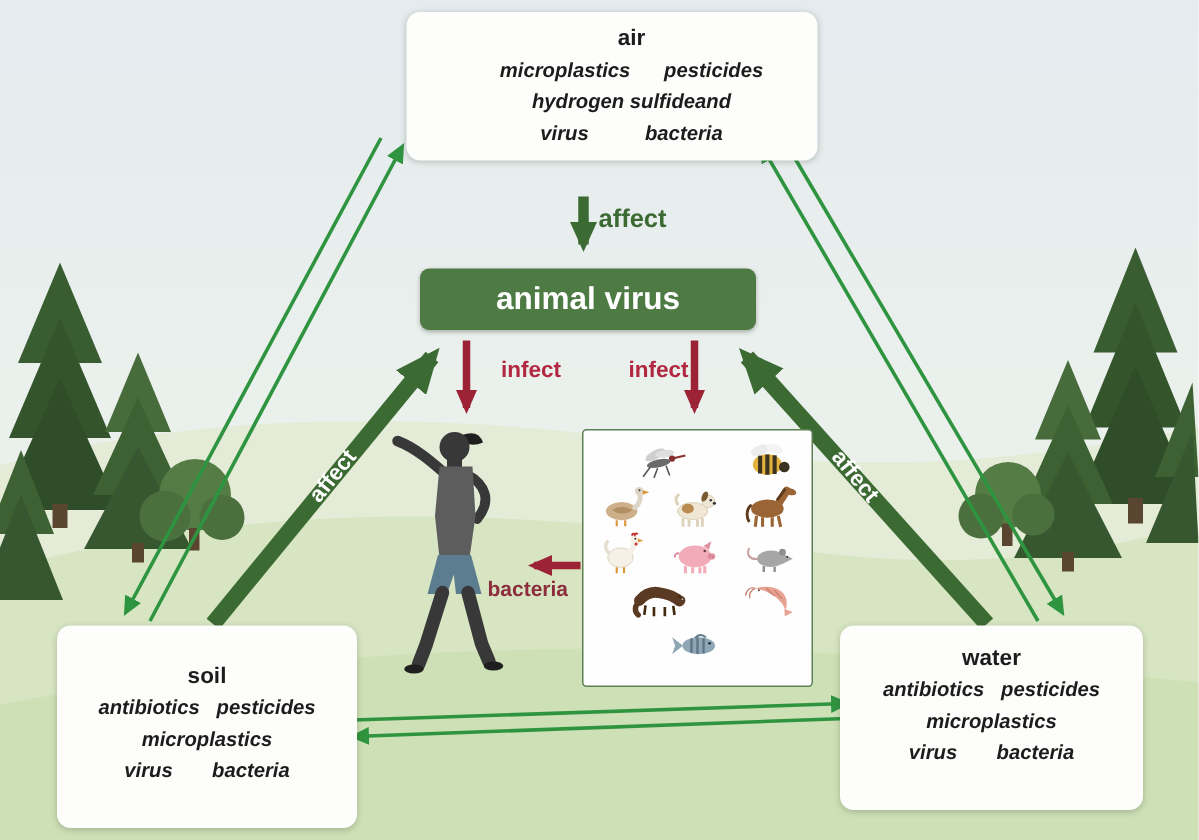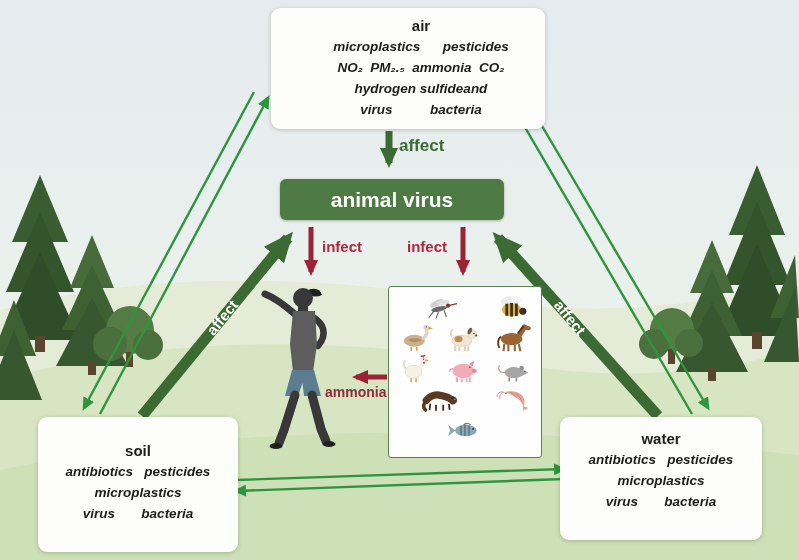--- a/index.html
+++ b/index.html
@@ -125,7 +125,6 @@
   <div class="env-box air-box">
     <div class="env-title">air</div>
     <div class="env-line">microplastics      pesticides</div>
-    <div class="env-line">NO₂  PM₂.₅  ammonia  CO₂</div>
     <div class="env-line">hydrogen sulfideand</div>
     <div class="env-line">virus          bacteria</div>
   </div>

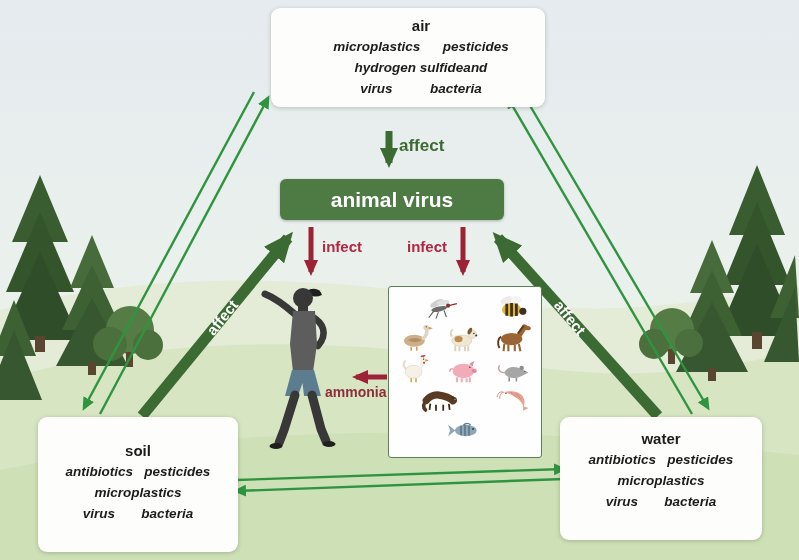--- a/index.html
+++ b/index.html
@@ -28,7 +28,7 @@
   }
   .lbl{position:absolute;z-index:3;font-weight:bold;}
   .lbl-affect-top{left:399px;top:136px;font-size:17px;color:#3c6a33;}
-  .lbl-infect{font-size:15px;color:#b22741;}
+  .lbl-infect{font-size:15px;color:#b22741;margin-left:12px;}
   .lbl-infect-left{left:322px;top:238px;}
   .lbl-infect-right{left:407px;top:238px;}
   .lbl-transmit{left:325px;top:384px;font-size:14px;color:#8d2c3c;}

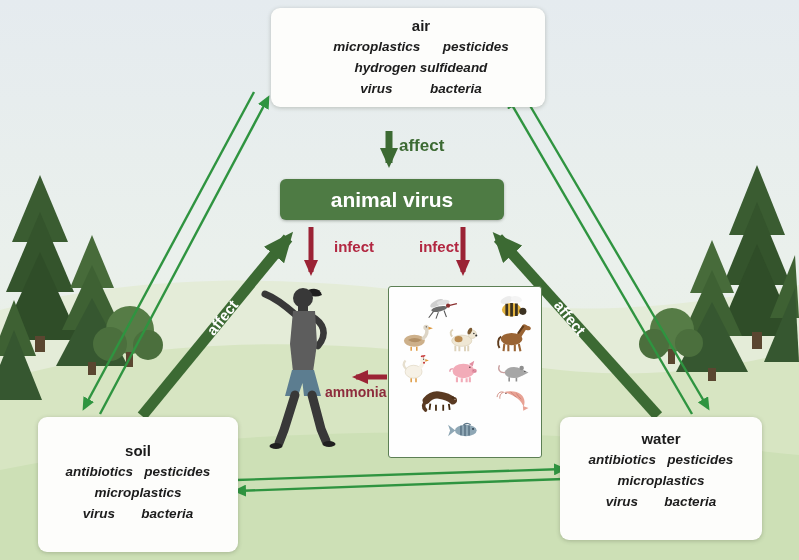--- a/index.html
+++ b/index.html
@@ -152,7 +152,7 @@
   <div class="lbl lbl-affect-rot lbl-affect-right">affect</div>
   <div class="lbl lbl-infect lbl-infect-left">infect</div>
   <div class="lbl lbl-infect lbl-infect-right">infect</div>
-  <div class="lbl lbl-transmit">ammonia</div>
+  <div class="lbl lbl-transmit">bacteria</div>
 
   <div class="human">
     <svg viewBox="0 0 112 172" width="112" height="172">

